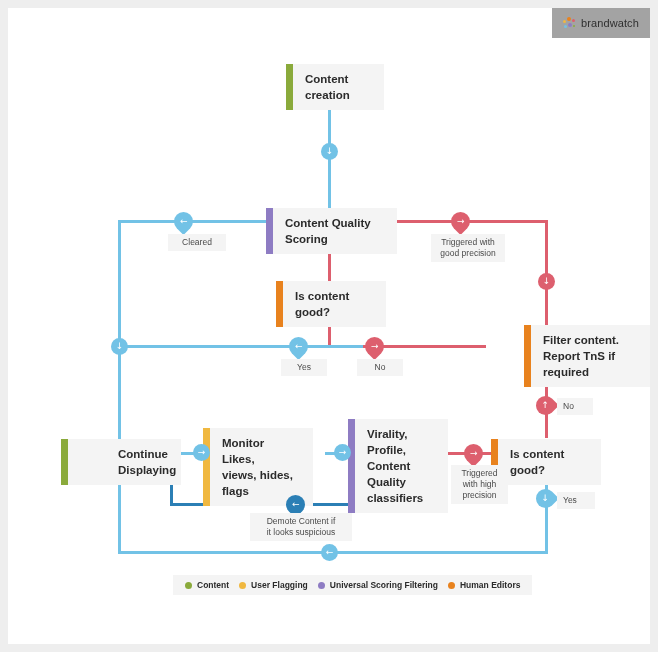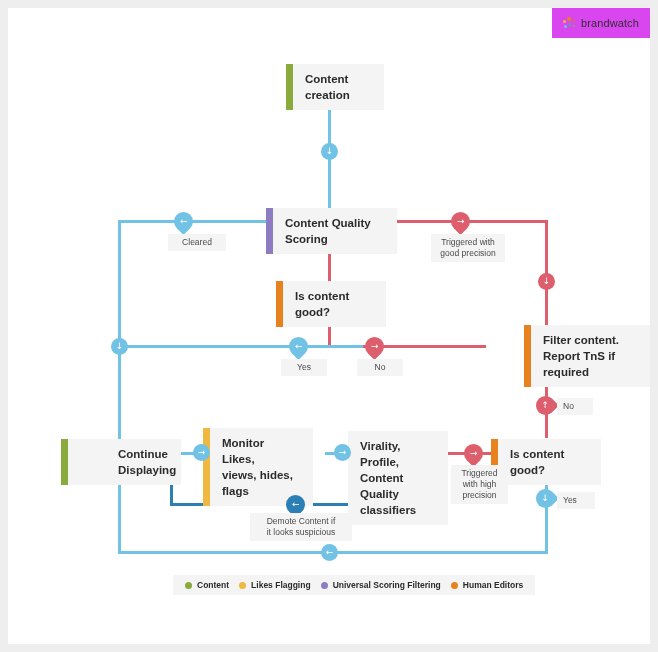--- a/index.html
+++ b/index.html
@@ -20,7 +20,7 @@
   #brand{
     position:absolute; right:0; top:0;
     width:98px; height:30px;
-    background:#d946ef;
+    background:#a3a3a3;
     display:flex; align-items:center; justify-content:center;
     gap:5px;
   }

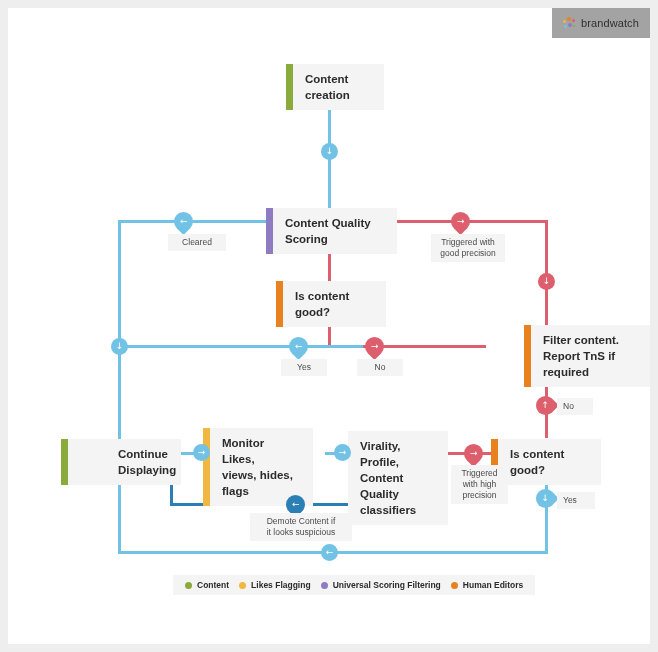--- a/index.html
+++ b/index.html
@@ -198,7 +198,7 @@
 views, hides, flags</div>
   </div>
 
-  <div class="node" style="left:340px;top:423px;width:100px;flex-direction:column;">
+  <div class="node" style="left:340px;top:411px;width:100px;">
     <div class="bar" style="background:#8e7cc3;"></div>
     <div class="txt">Virality, Profile,
 Content Quality

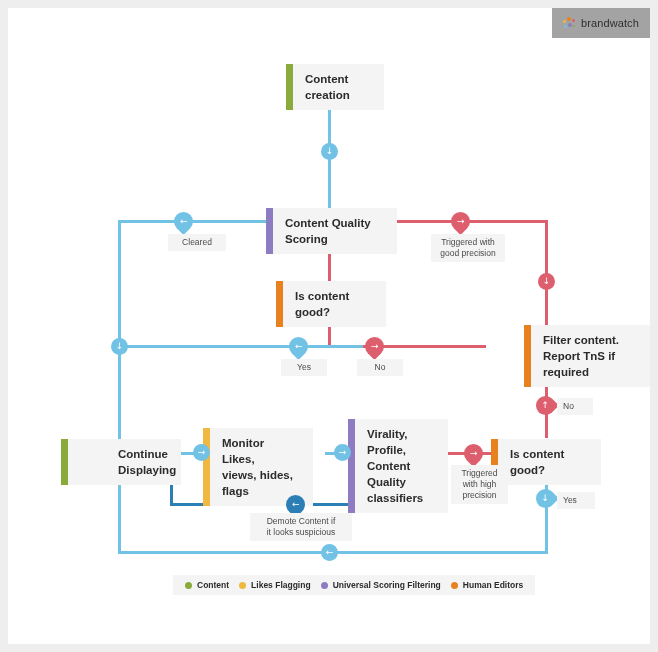--- a/index.html
+++ b/index.html
@@ -285,7 +285,7 @@
     </div>
     <div class="item">
       <span class="dot" style="background:#f0b840;"></span>
-      <span class="lbl">Likes Flagging</span>
+      <span class="lbl">User Flagging</span>
     </div>
     <div class="item">
       <span class="dot" style="background:#8e7cc3;"></span>

